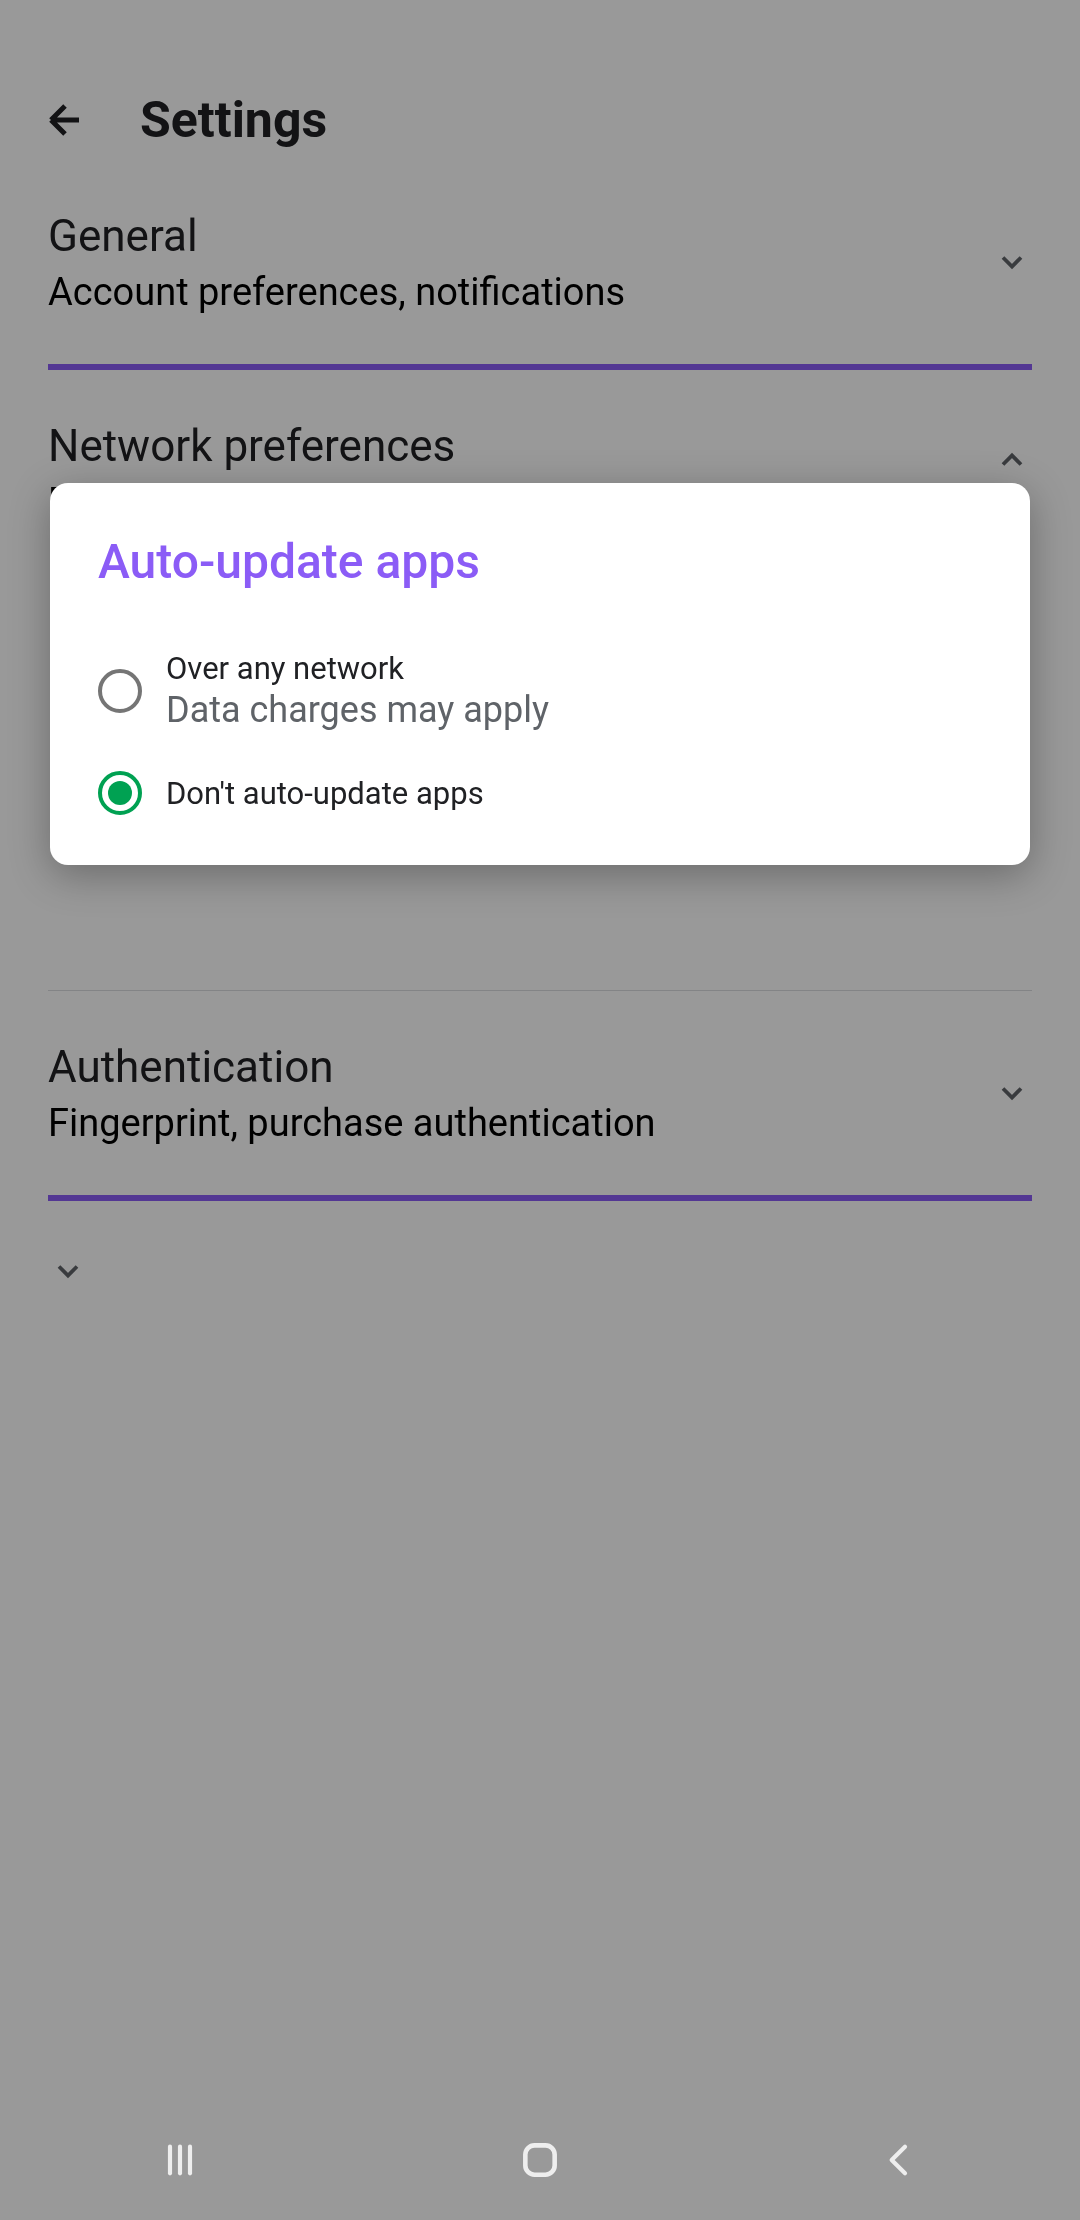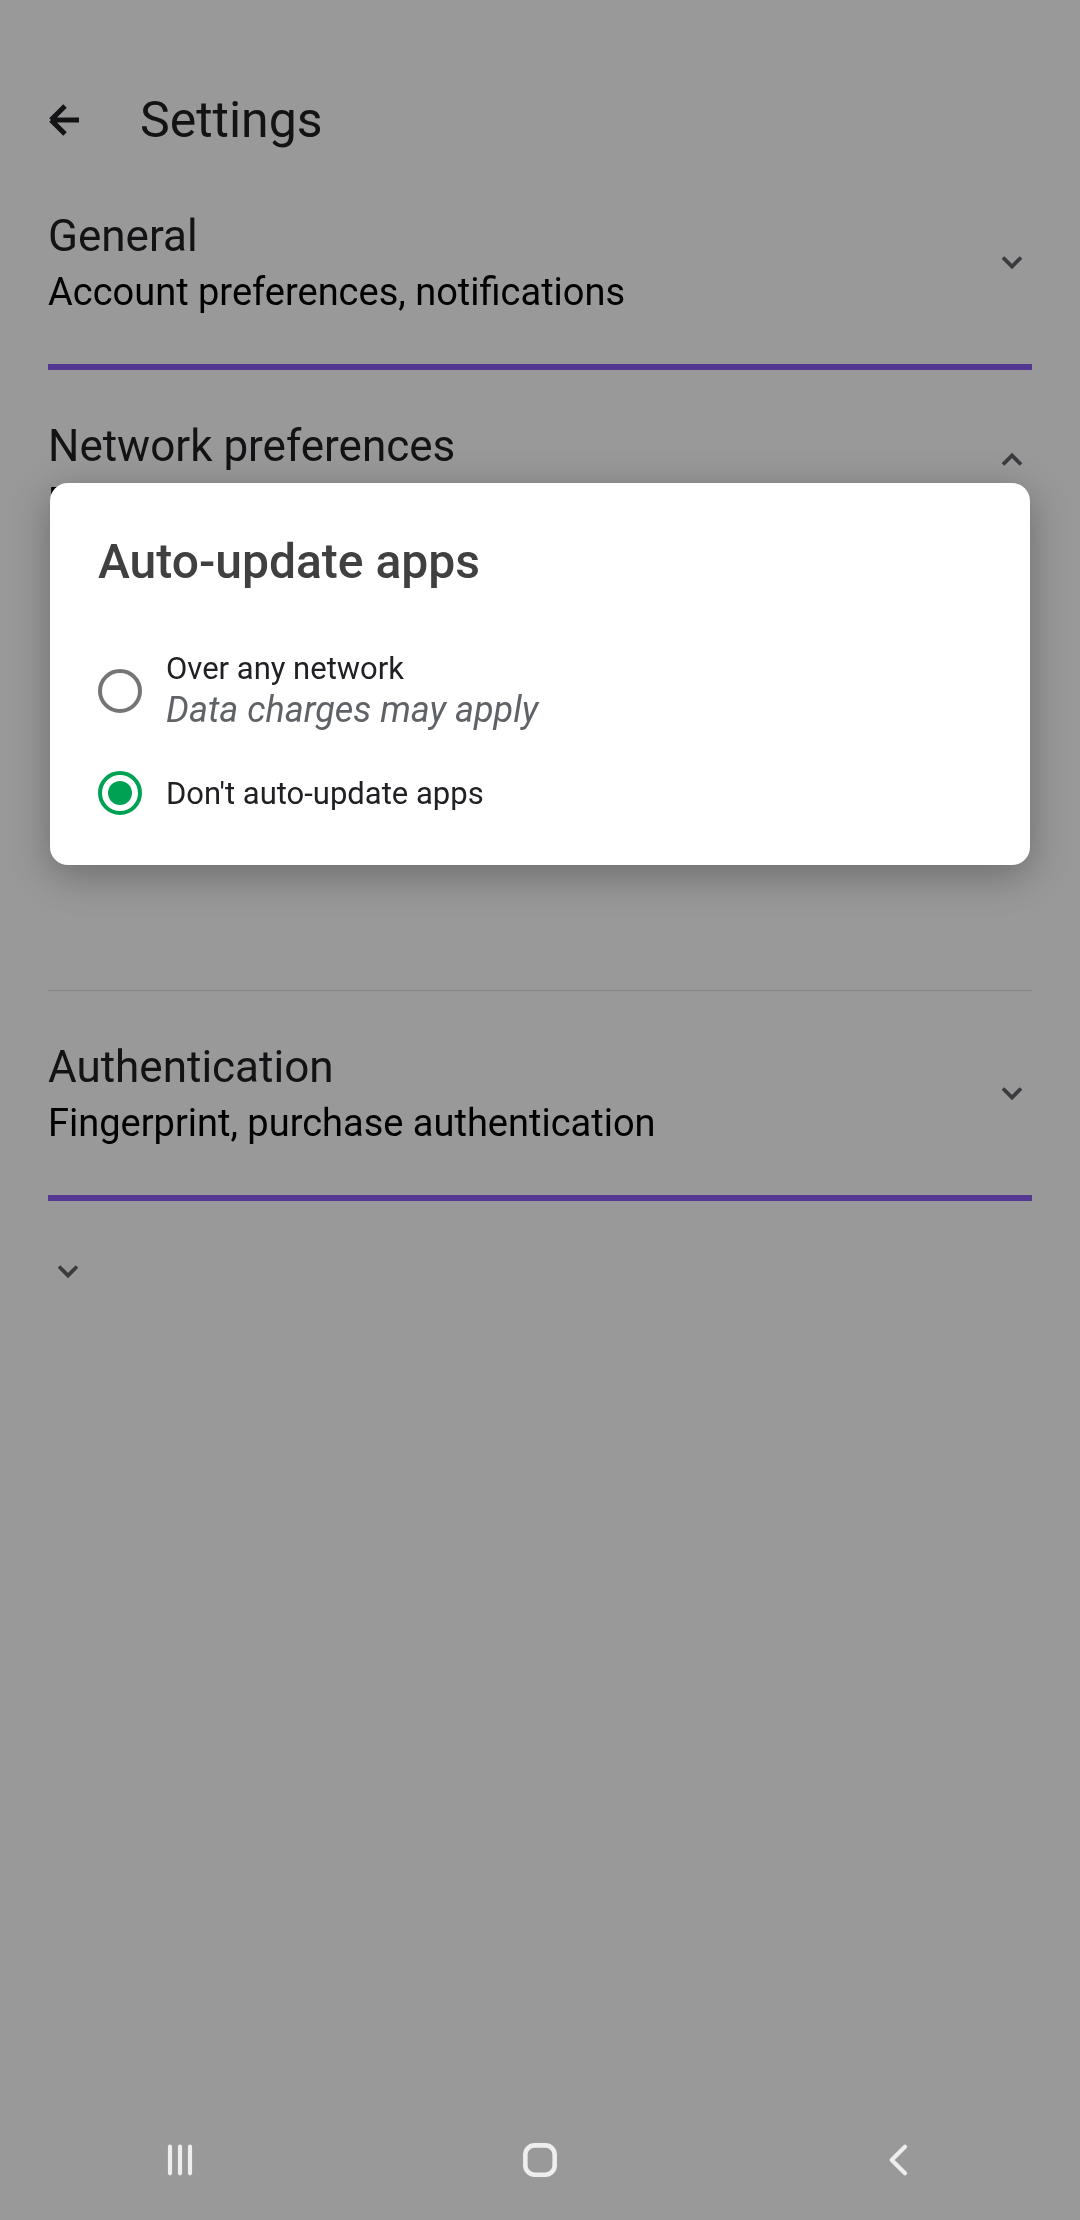--- a/index.html
+++ b/index.html
@@ -57,7 +57,7 @@
     }
     .header-title {
       font-size: 50px;
-      font-weight: 400;
+      font-weight: 700;
       color: #202124;
     }
     .settings-list {

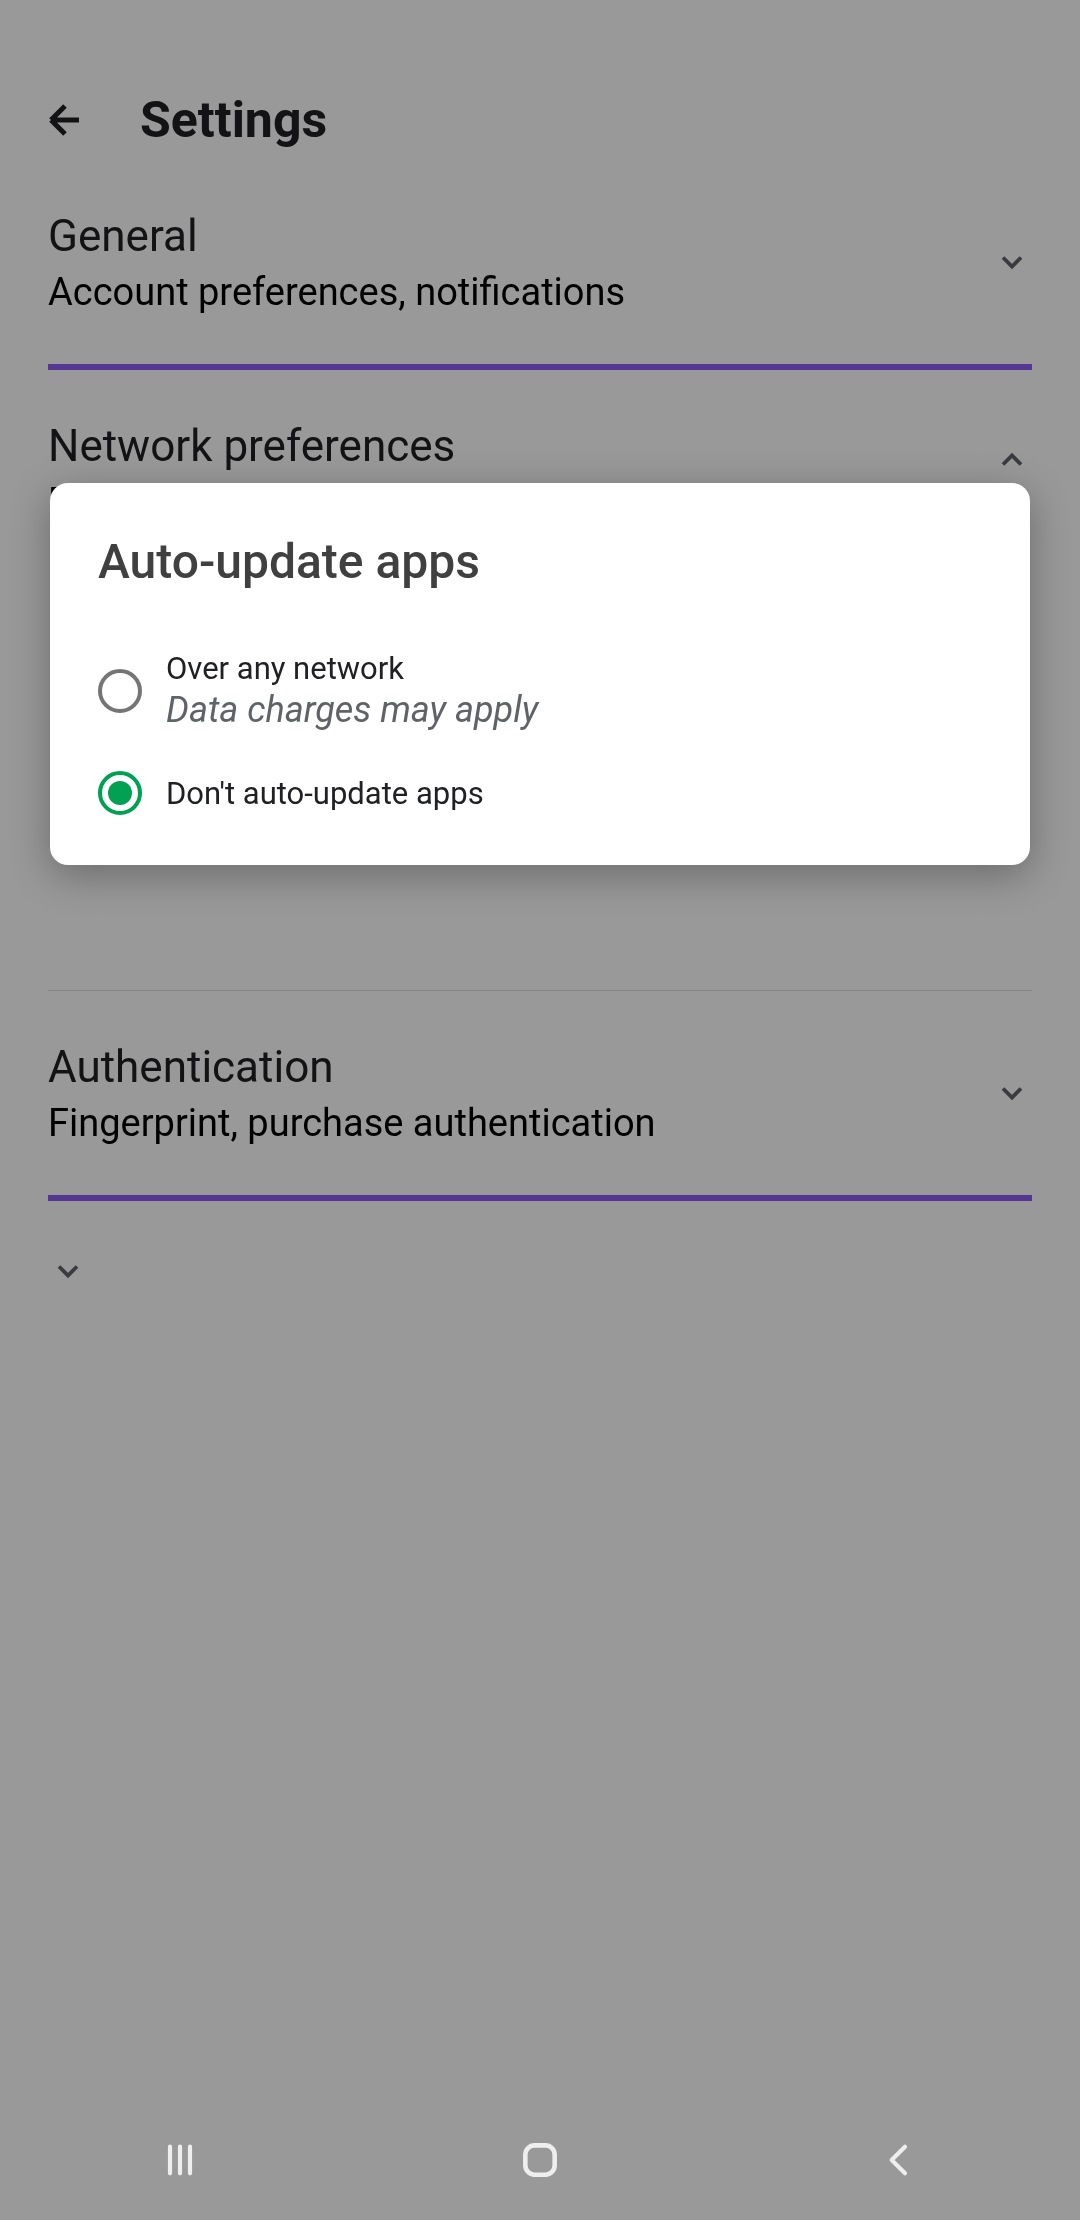--- a/index.html
+++ b/index.html
@@ -112,7 +112,7 @@
     .dialog-title {
       font-size: 48px;
       font-weight: 500;
-      color: #404040;
+      color: #8b5cf6;
       margin-bottom: 40px;
     }
     .radio-option {

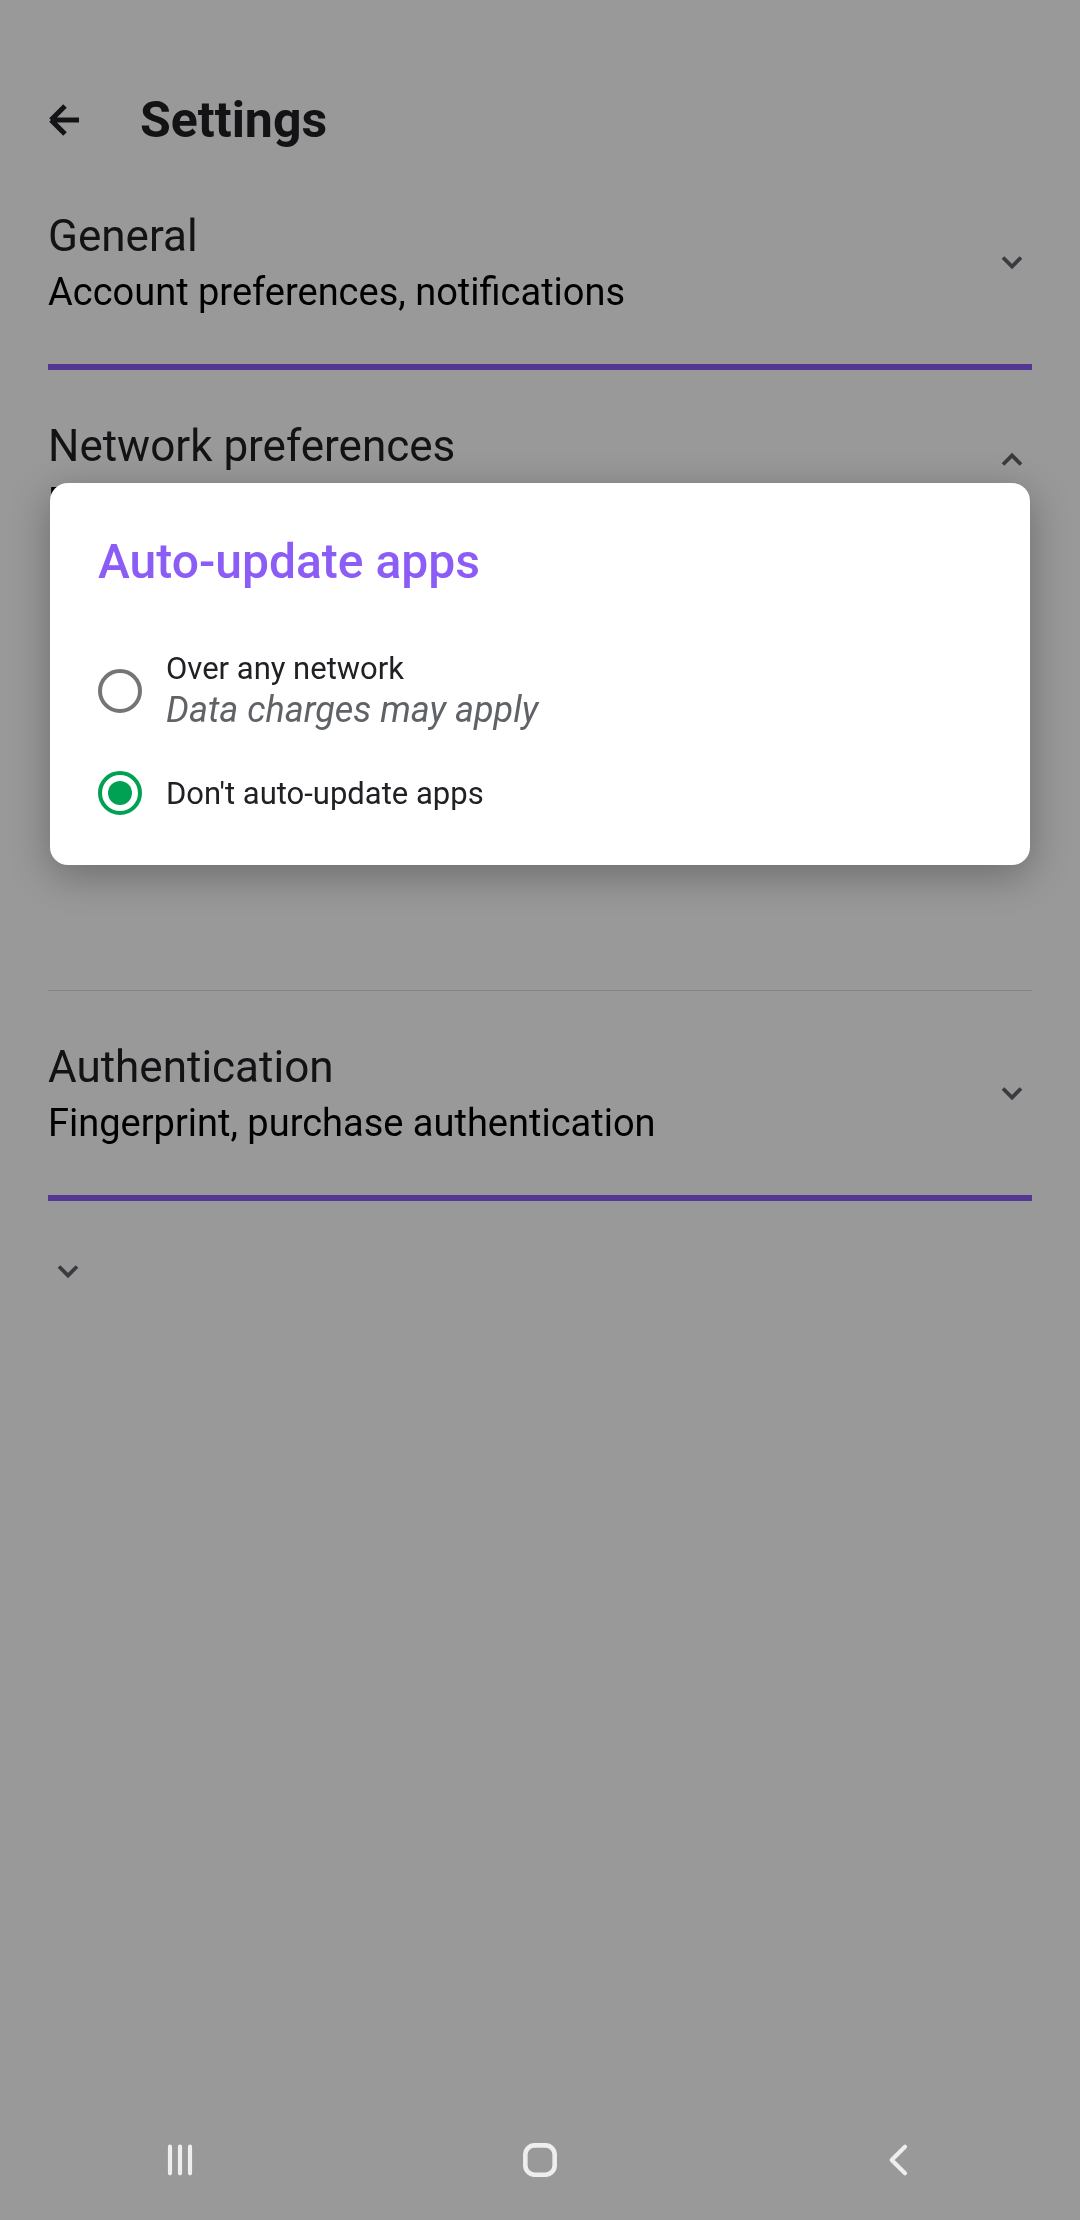--- a/index.html
+++ b/index.html
@@ -151,7 +151,6 @@
       font-size: 36px;
       color: #5f6368;
       margin-top: 2px;
-      font-style: italic;
     }
     .dialog-actions {
       display: flex;

